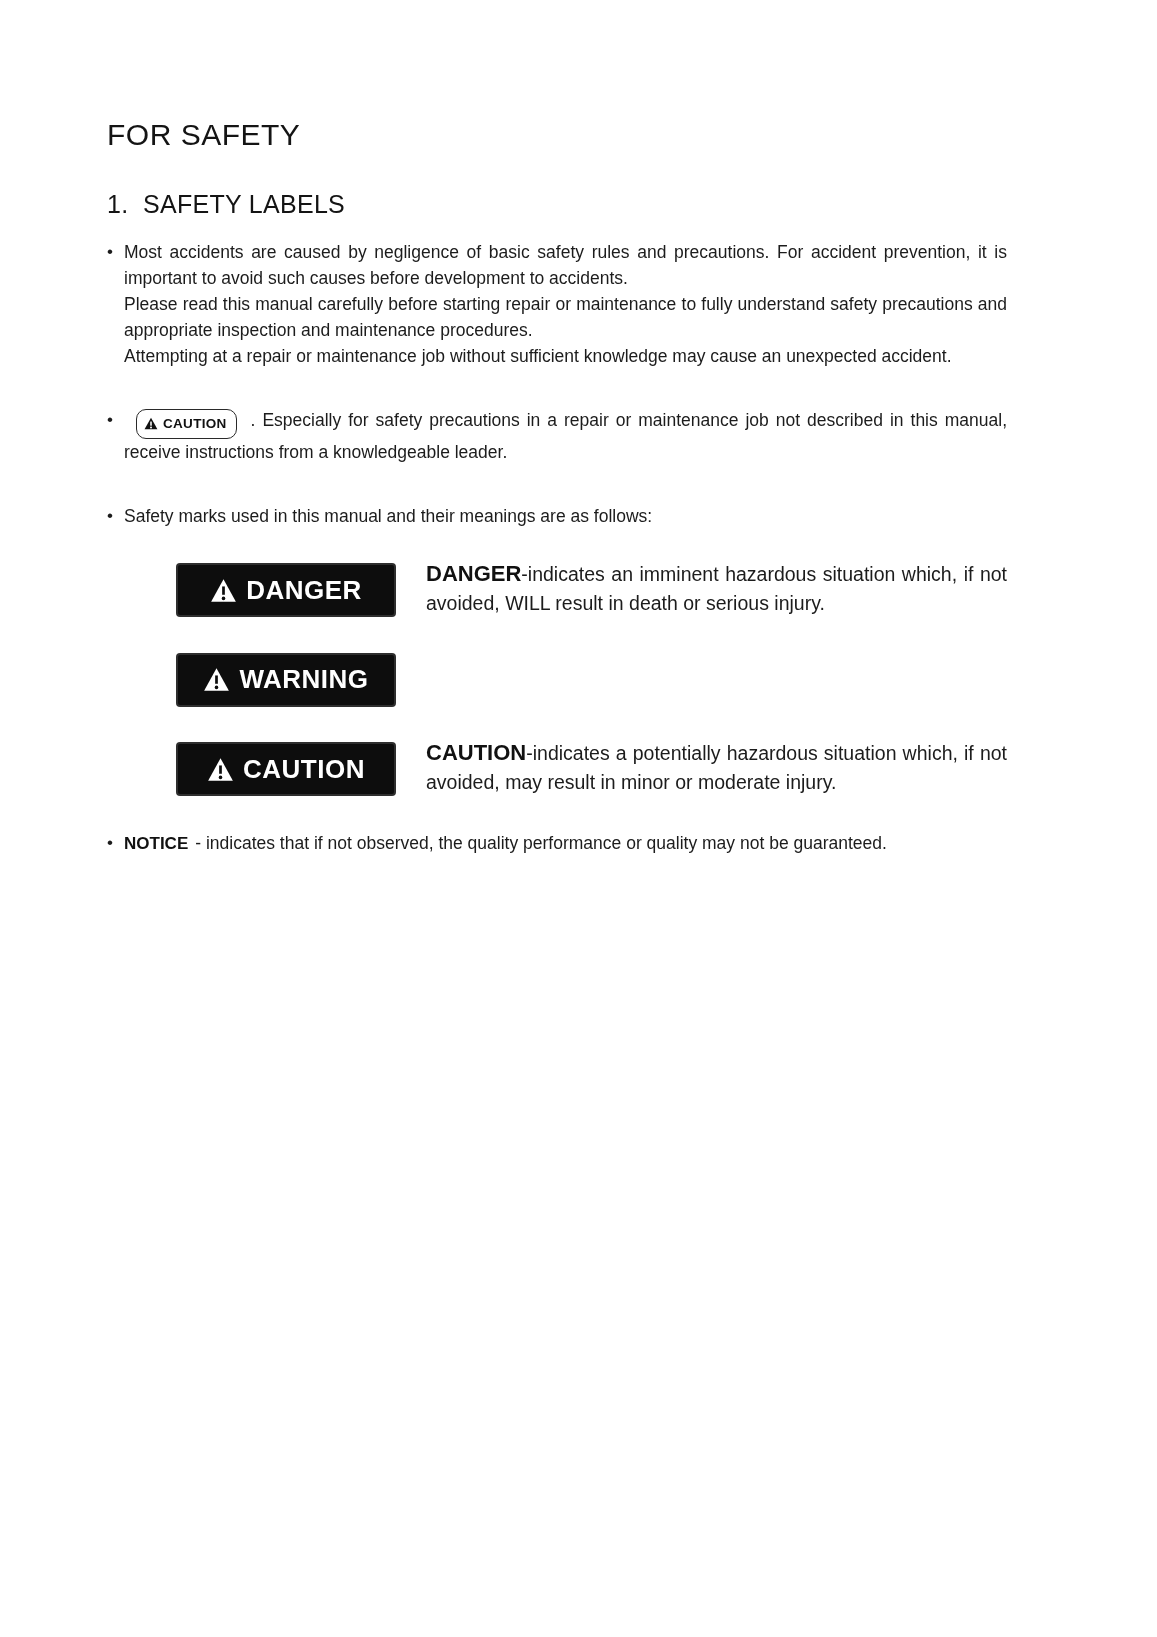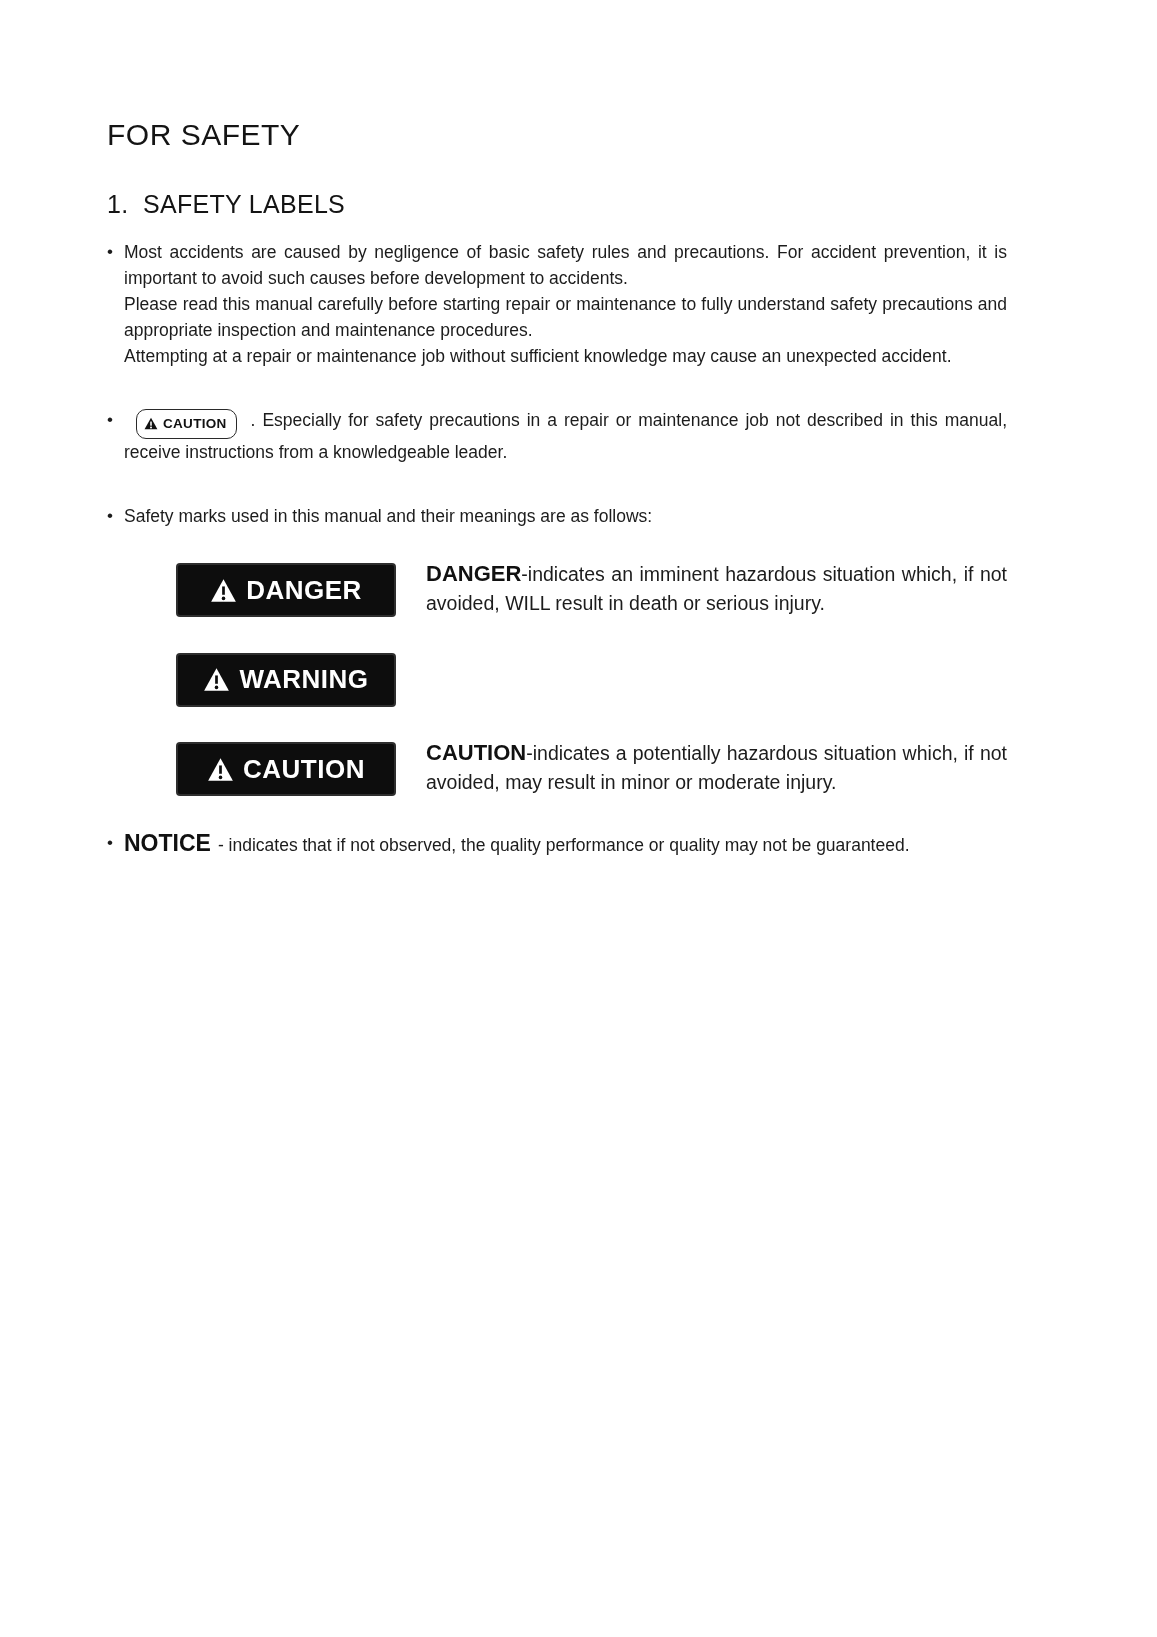--- a/index.html
+++ b/index.html
@@ -121,7 +121,7 @@
     color: #1c1c1c;
   }
   .notice-term {
-    font-size: 23px;
+    font-size: 17px;
     font-weight: bold;
     color: #111;
     margin-right: 7px;

